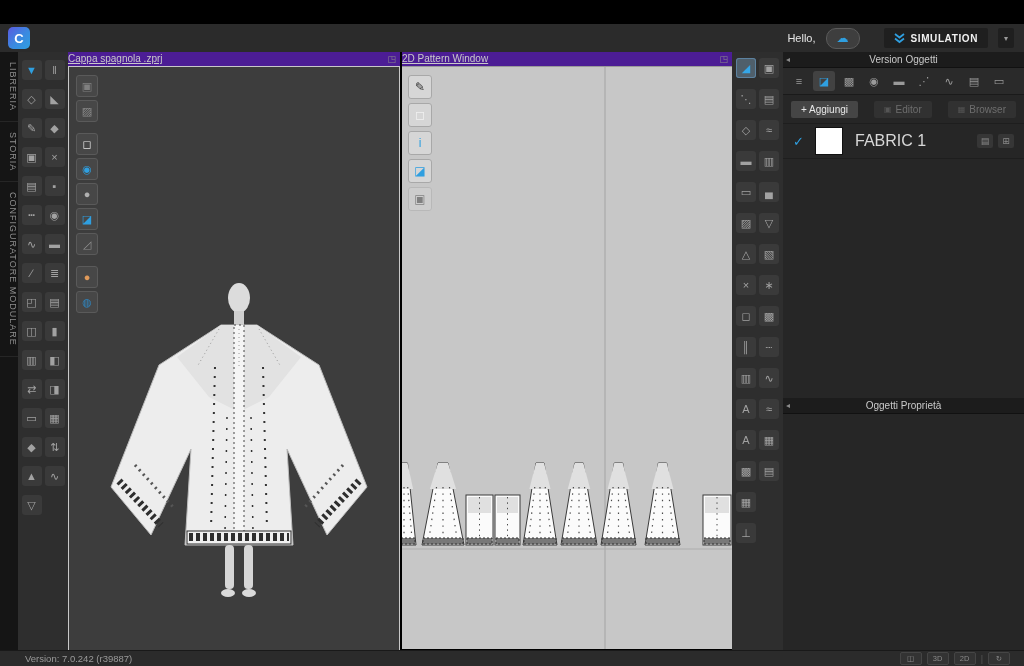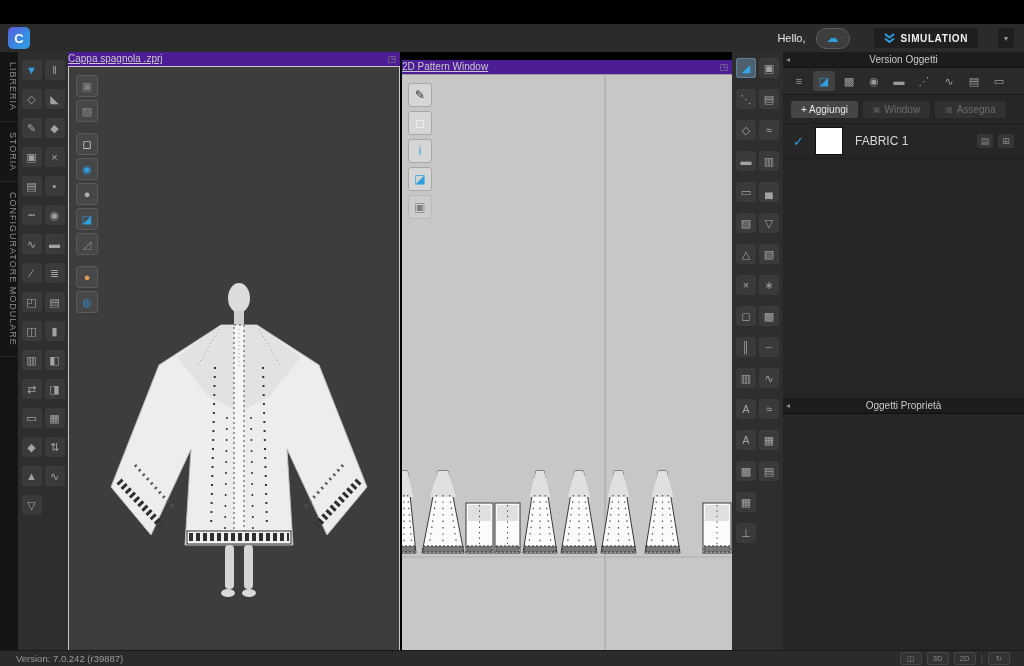--- a/index.html
+++ b/index.html
@@ -20,7 +20,7 @@
   #cloud-btn{width:32px;height:19px;border-radius:10px;background:#3e3e3e;
              border:1px solid #5a5a5a;display:flex;align-items:center;
              justify-content:center;font-size:12px;line-height:1;}
-  #sim-group{display:flex;align-items:flex-end;gap:20px;margin-left:14px;}
+  #sim-group{display:flex;align-items:flex-end;gap:10px;margin-left:14px;}
   #sim-btn{background:#1f1f1f;border-radius:2px;height:20px;display:flex;
            align-items:center;gap:6px;padding:0 10px;}
   #sim-btn svg{display:block;}

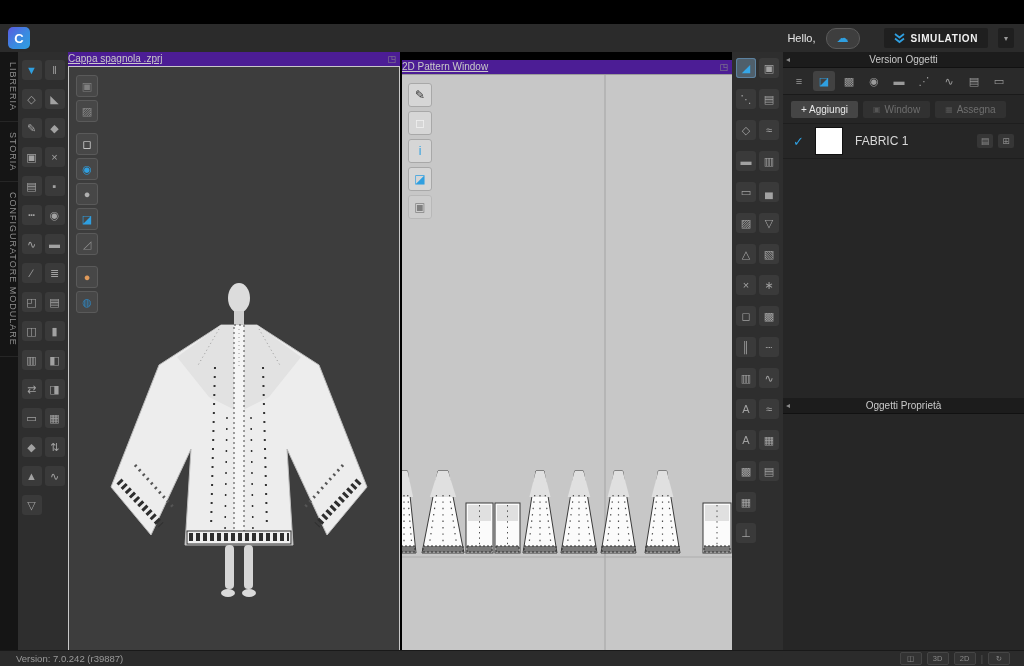--- a/index.html
+++ b/index.html
@@ -56,7 +56,7 @@
   .tog-gap{height:5px;}
   #avatar-svg{position:absolute;left:0;top:0;}
   
-  #win2d{left:402px;top:60px;width:330px;height:456px;}
+  #win2d{left:402px;top:52px;width:330px;height:456px;}
   #canvas2d{position:relative;width:330px;height:583px;background:#c7c7c7;overflow:hidden;
             border-top:1px solid #9a9a9a;box-sizing:border-box;}
   #tools2d{position:absolute;left:6px;top:8px;display:flex;flex-direction:column;gap:4px;}

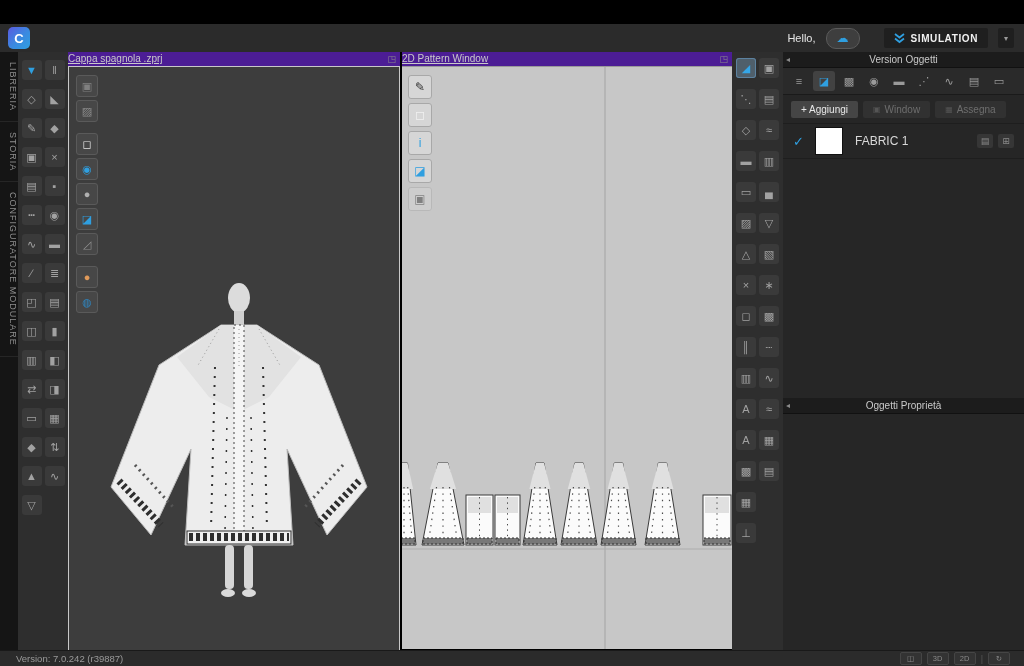--- a/index.html
+++ b/index.html
@@ -78,7 +78,7 @@
   .btab{width:22px;height:20px;border-radius:3px;color:#9a9a9a;font-size:11px;
         display:flex;align-items:center;justify-content:center;}
   .btab.selected{background:#424242;}
-  #btn-row{display:flex;justify-content:flex-start;gap:5px;padding:6px 8px 5px 8px;}
+  #btn-row{display:flex;justify-content:space-between;gap:5px;padding:6px 8px 5px 8px;}
   .pbtn{font-size:10px;border-radius:2px;padding:3px 10px;display:flex;align-items:center;gap:4px;}
   .pbtn.active{background:#454545;color:#e8e8e8;}
   .pbtn.dim{background:#313131;color:#6e6e6e;}

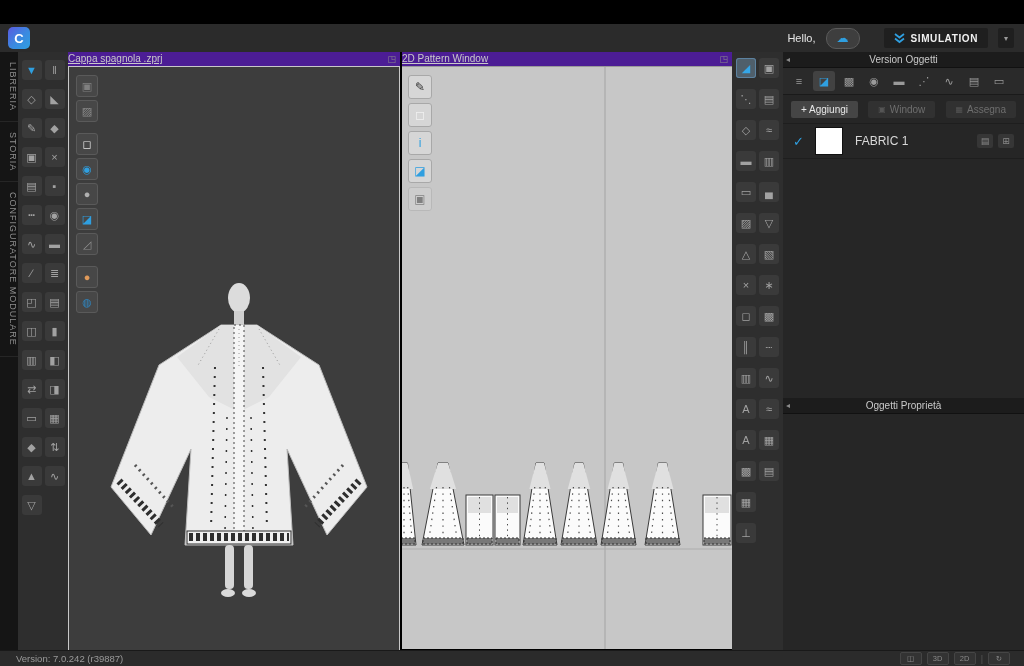--- a/index.html
+++ b/index.html
@@ -362,7 +362,7 @@
     </div>
     <div class="pbtn dim">
       <span class="mini">▣</span>
-      <span>Window</span>
+      <span>Editor</span>
     </div>
     <div class="pbtn dim">
       <span class="mini">▦</span>

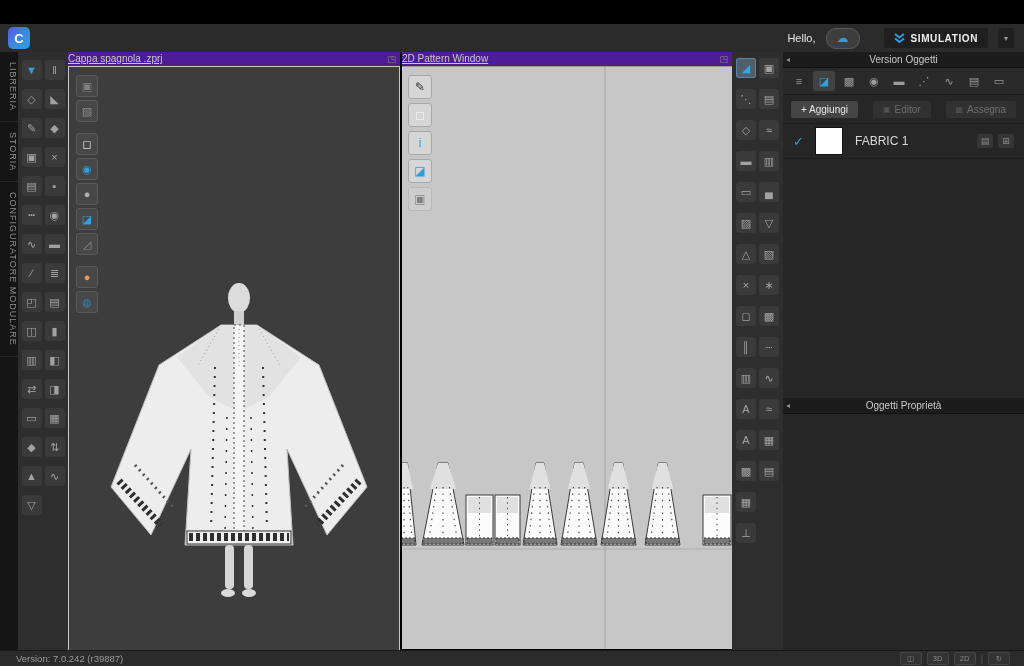--- a/index.html
+++ b/index.html
@@ -366,7 +366,7 @@
     </div>
     <div class="pbtn dim">
       <span class="mini">▦</span>
-      <span>Assegna</span>
+      <span>Browser</span>
     </div>
   </div>
   <div id="fabric-list">

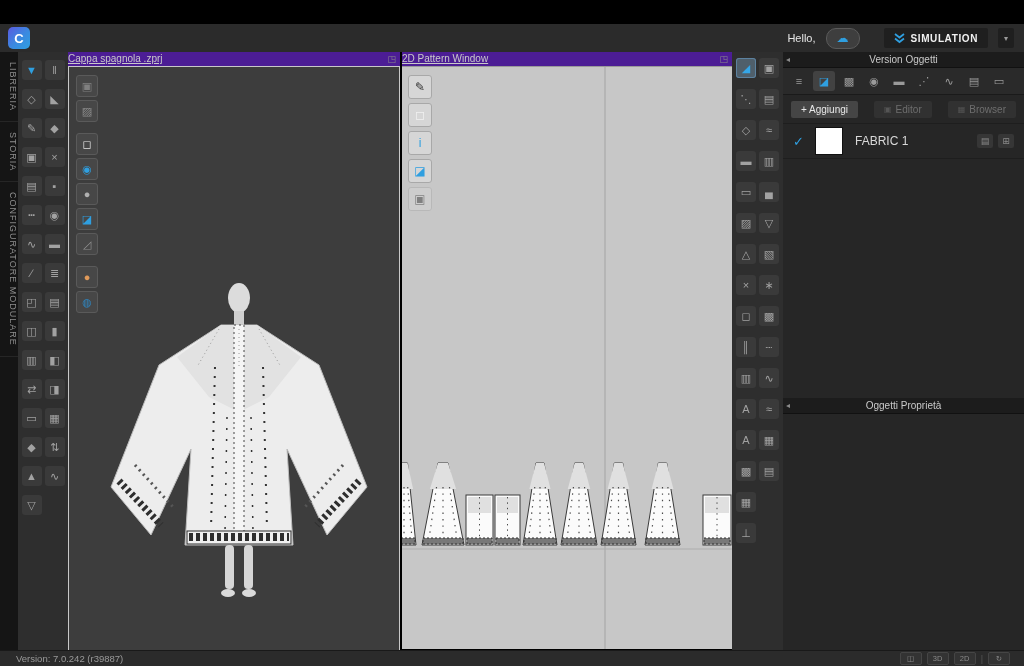--- a/index.html
+++ b/index.html
@@ -88,7 +88,7 @@
               border-bottom:1px solid #1e1e1e;}
   .fab-check{color:#2f9fe0;font-size:13px;font-weight:bold;width:22px;}
   .fab-swatch{width:26px;height:26px;background:#fff;border:1px solid #111;}
-  .fab-name{color:#d8d8d8;font-size:12px;margin-left:12px;flex:1;}
+  .fab-name{color:#d8d8d8;font-size:16px;margin-left:12px;flex:1;}
   .fab-ic{width:16px;height:14px;background:#363636;border-radius:2px;color:#8a8a8a;
           font-size:9px;display:flex;align-items:center;justify-content:center;margin-left:5px;}
   #editor-header{position:absolute;left:0;top:346px;width:241px;}

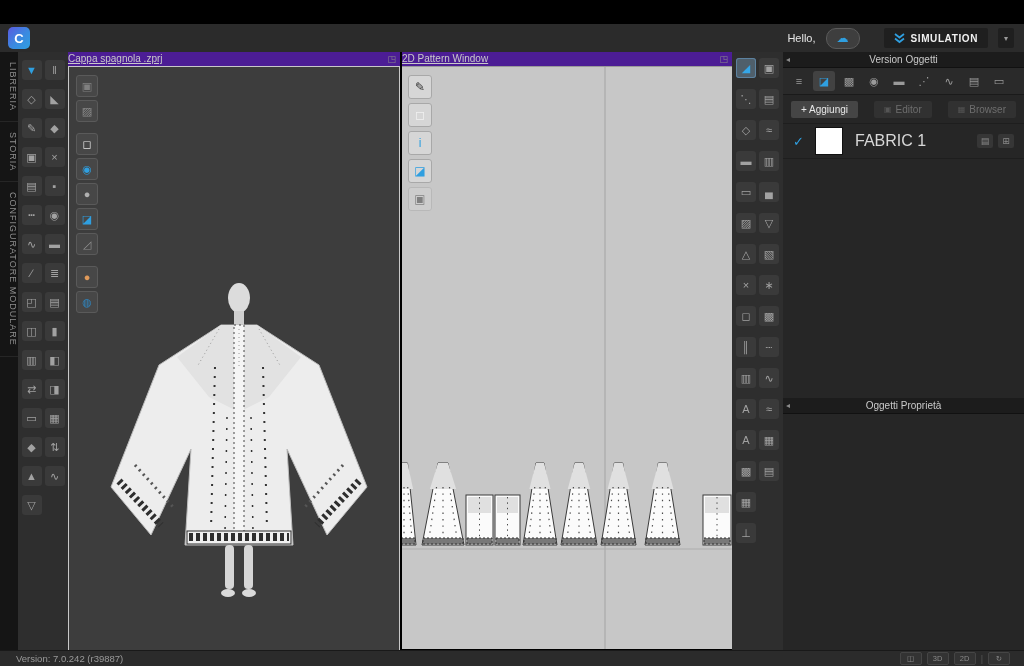--- a/index.html
+++ b/index.html
@@ -95,7 +95,7 @@
   
   #status-bar{left:0;top:650px;width:1024px;height:16px;background:#2b2b2b;
               border-top:1px solid #191919;display:flex;align-items:center;box-sizing:border-box;}
-  #version{color:#9a9a9a;font-size:9.5px;margin-left:16px;}
+  #version{color:#9a9a9a;font-size:9.5px;margin-left:25px;}
   #sb-right{margin-left:auto;display:flex;align-items:center;gap:5px;margin-right:14px;}
   .sb-btn{min-width:16px;height:11px;background:#333;border:1px solid #454545;border-radius:2px;
           color:#8a8a8a;font-size:7.5px;line-height:1;display:flex;align-items:center;

